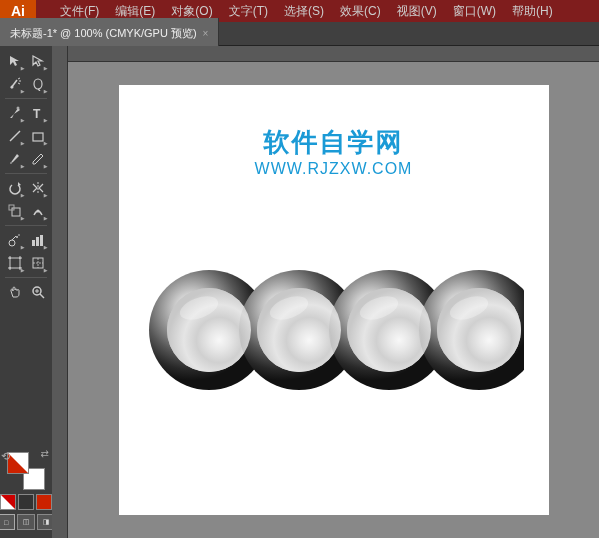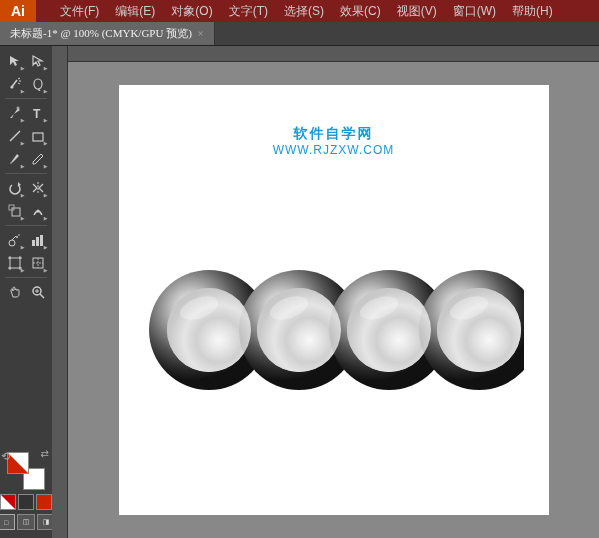--- a/index.html
+++ b/index.html
@@ -50,7 +50,7 @@
     }
     .tab {
       height: 100%;
-      padding: 7px 10px;
+      padding: 16px 10px;
       background: #666;
       color: #eee;
       display: flex;
@@ -58,7 +58,6 @@
       font-size: 11px;
       gap: 6px;
       border-right: 1px solid #333;
-      font-family: Liberation Serif, serif;
     }
     .tab-close {
       font-size: 10px;

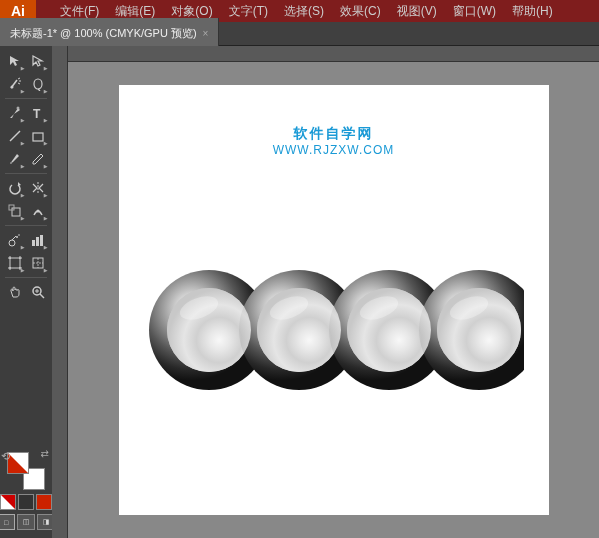--- a/index.html
+++ b/index.html
@@ -213,7 +213,7 @@
       text-align: center;
     }
     .watermark-main {
-      font-size: 14px;
+      font-size: 26px;
       font-weight: bold;
       color: #1a9ad6;
       letter-spacing: 2px;

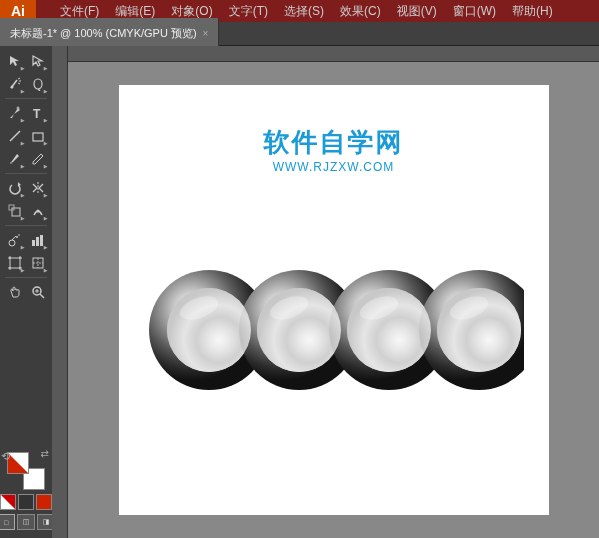--- a/index.html
+++ b/index.html
@@ -220,7 +220,7 @@
       white-space: nowrap;
     }
     .watermark-sub {
-      font-size: 12px;
+      font-size: 16px;
       color: #1a9ad6;
       letter-spacing: 1px;
       white-space: nowrap;

